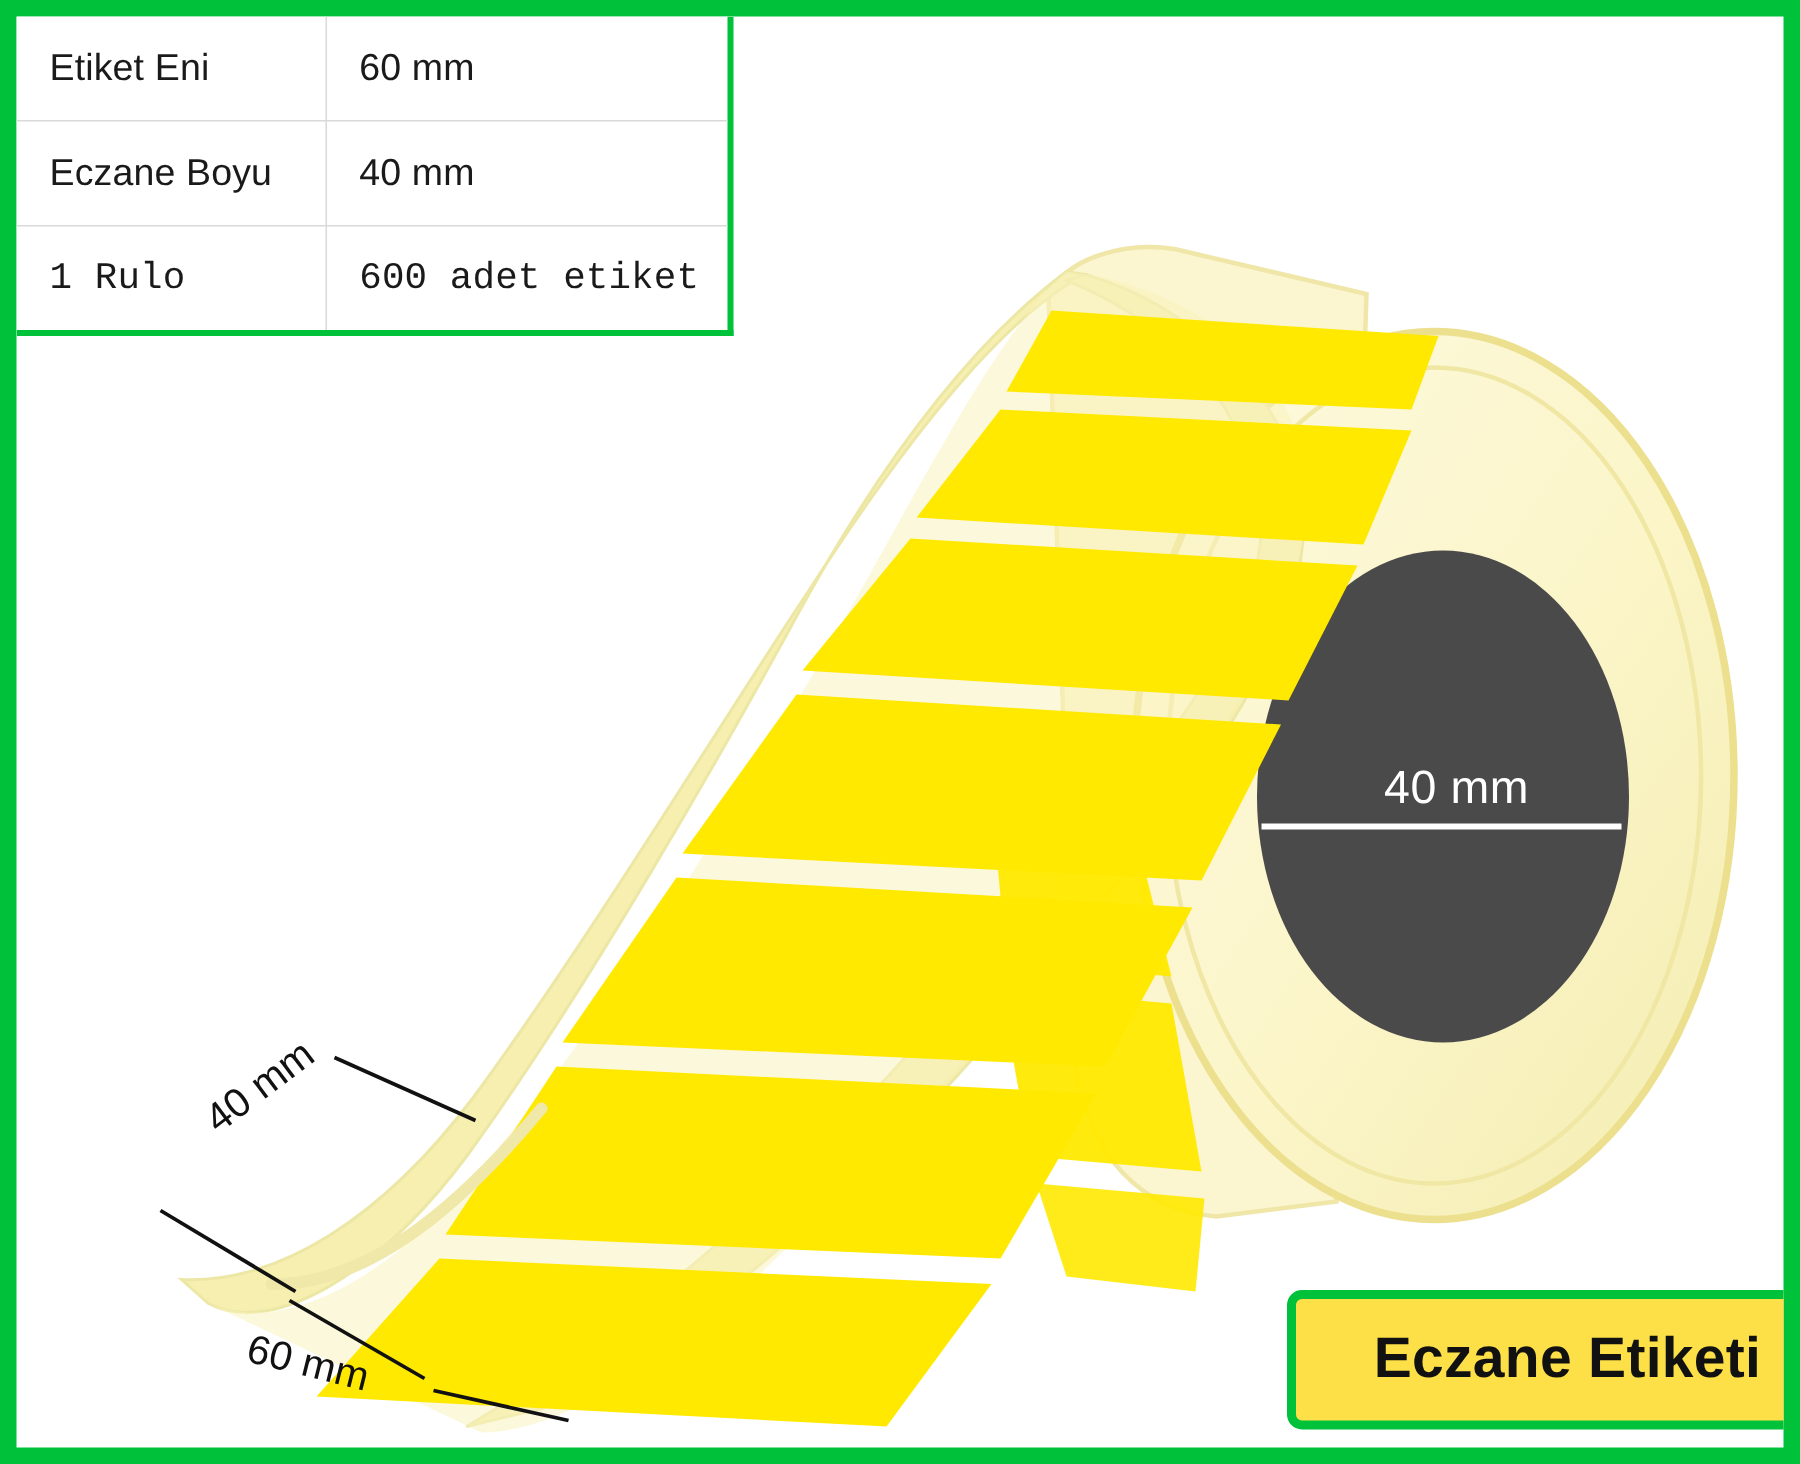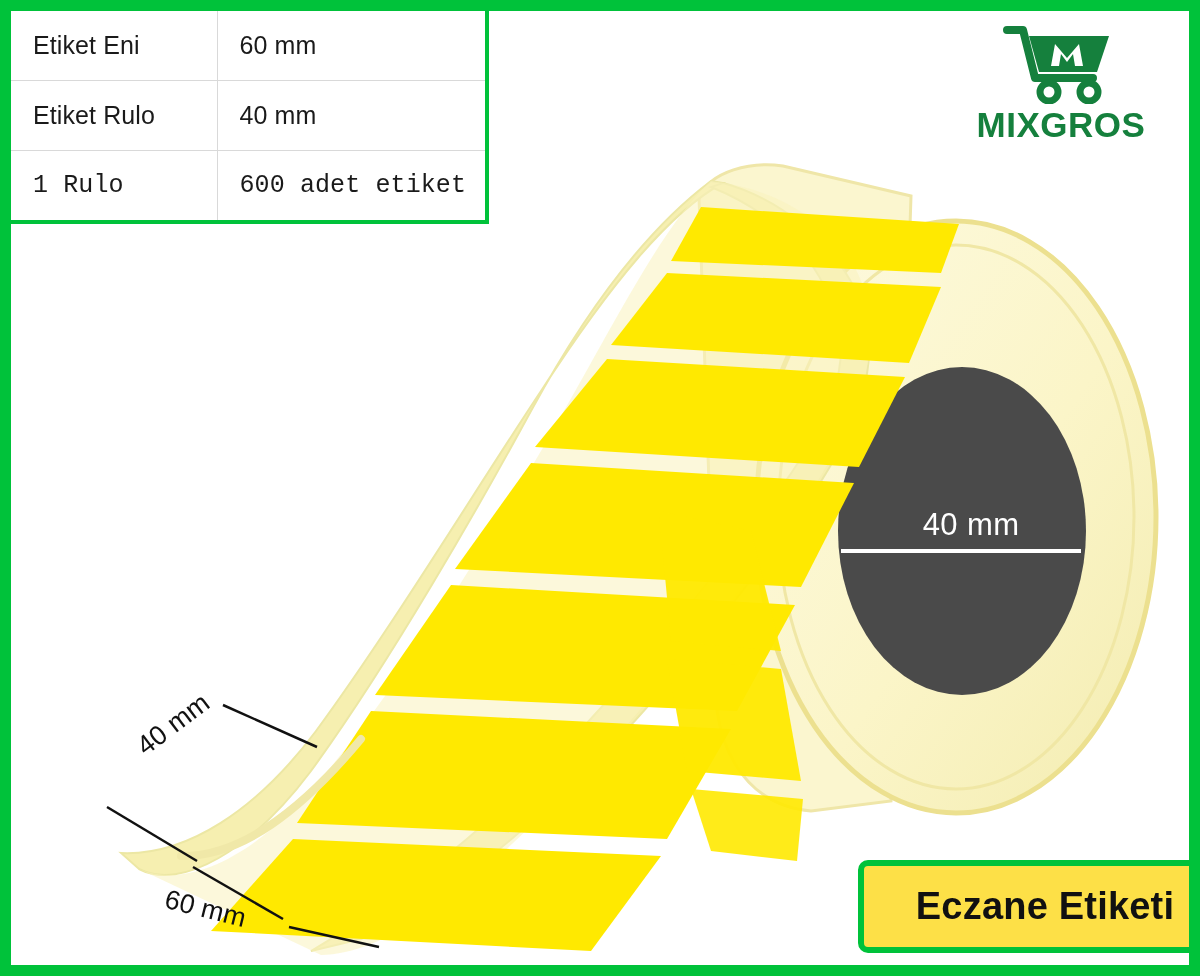--- a/index.html
+++ b/index.html
@@ -249,7 +249,7 @@
           <td class="value">60 mm</td>
         </tr>
         <tr>
-          <td>Etiket Rulo</td>
+          <td>Eczane Boyu</td>
           <td class="value">40 mm</td>
         </tr>
         <tr>

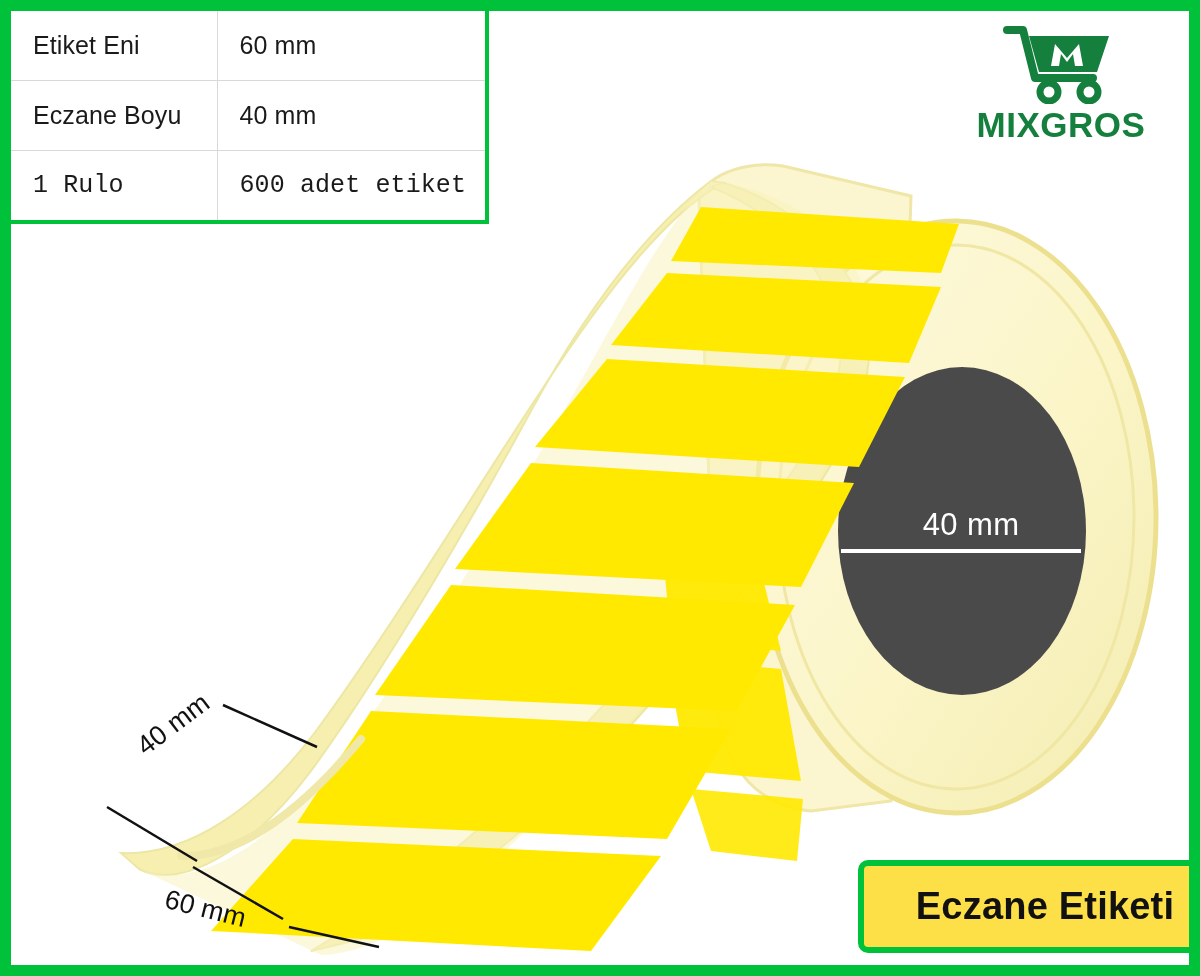--- a/index.html
+++ b/index.html
@@ -260,22 +260,6 @@
     </table>
   </div>
 
-  <div id="brand">
-    <div class="cart-wrap">
-      <svg width="120" height="84" viewBox="0 0 120 84">
-
-        <path d="M6 10 H22 L34 58 H92" fill="none" stroke="#15803d" stroke-width="8" stroke-linecap="round" stroke-linejoin="round"></path>
-
-        <path d="M28 16 H108 L96 52 H38 Z" fill="#15803d"></path>
-
-        <path d="M50 46 L54 24 L66 38 L78 24 L82 46 L74 46 L72 34 L66 42 L60 34 L58 46 Z" fill="#ffffff"></path>
-
-        <circle cx="48" cy="72" r="9" fill="none" stroke="#15803d" stroke-width="7"></circle>
-        <circle cx="88" cy="72" r="9" fill="none" stroke="#15803d" stroke-width="7"></circle>
-      </svg>
-    </div>
-    <div class="brand-name">MIXGROS</div>
-  </div>
 
   <div id="badge">
     <span class="badge-text">Eczane Etiketi</span>

